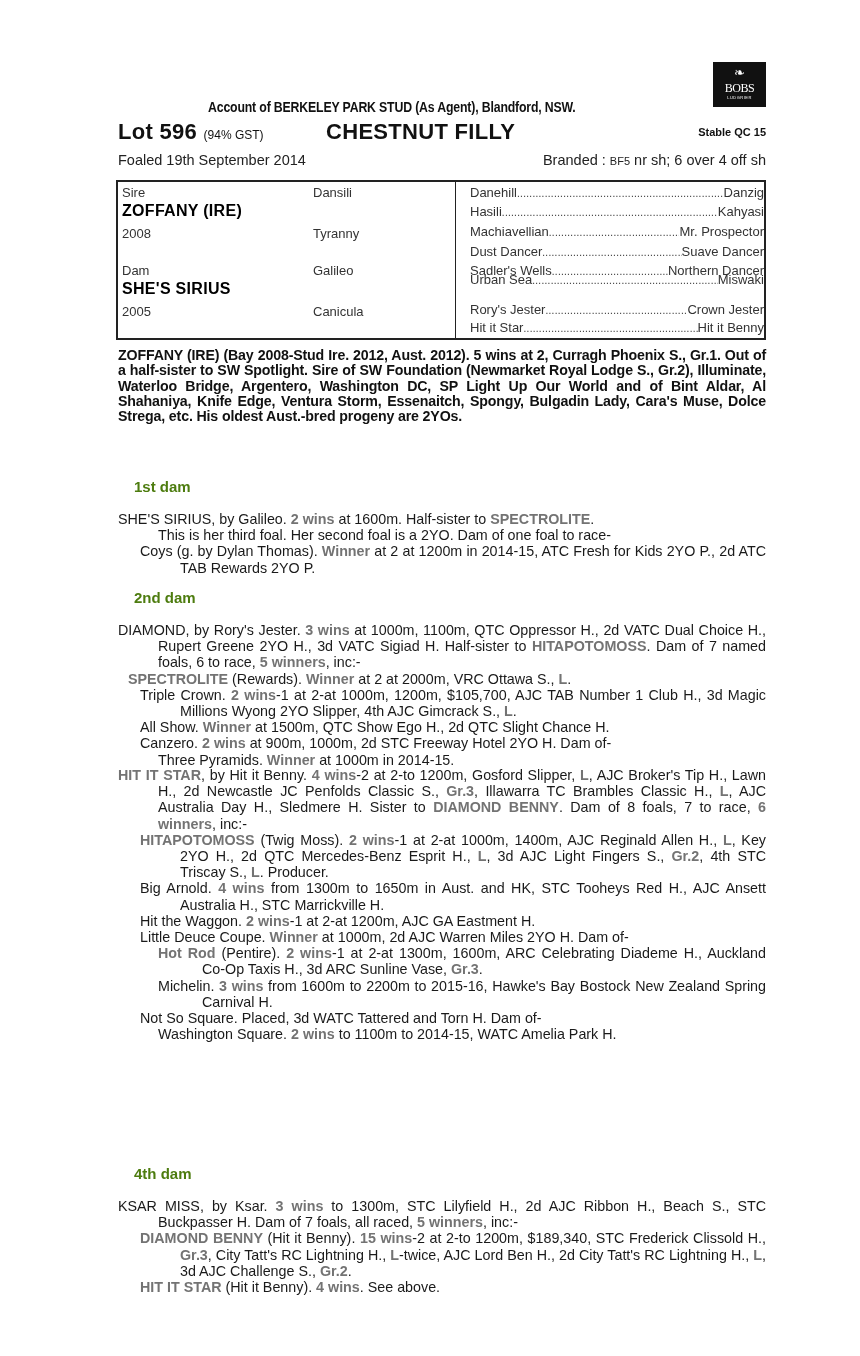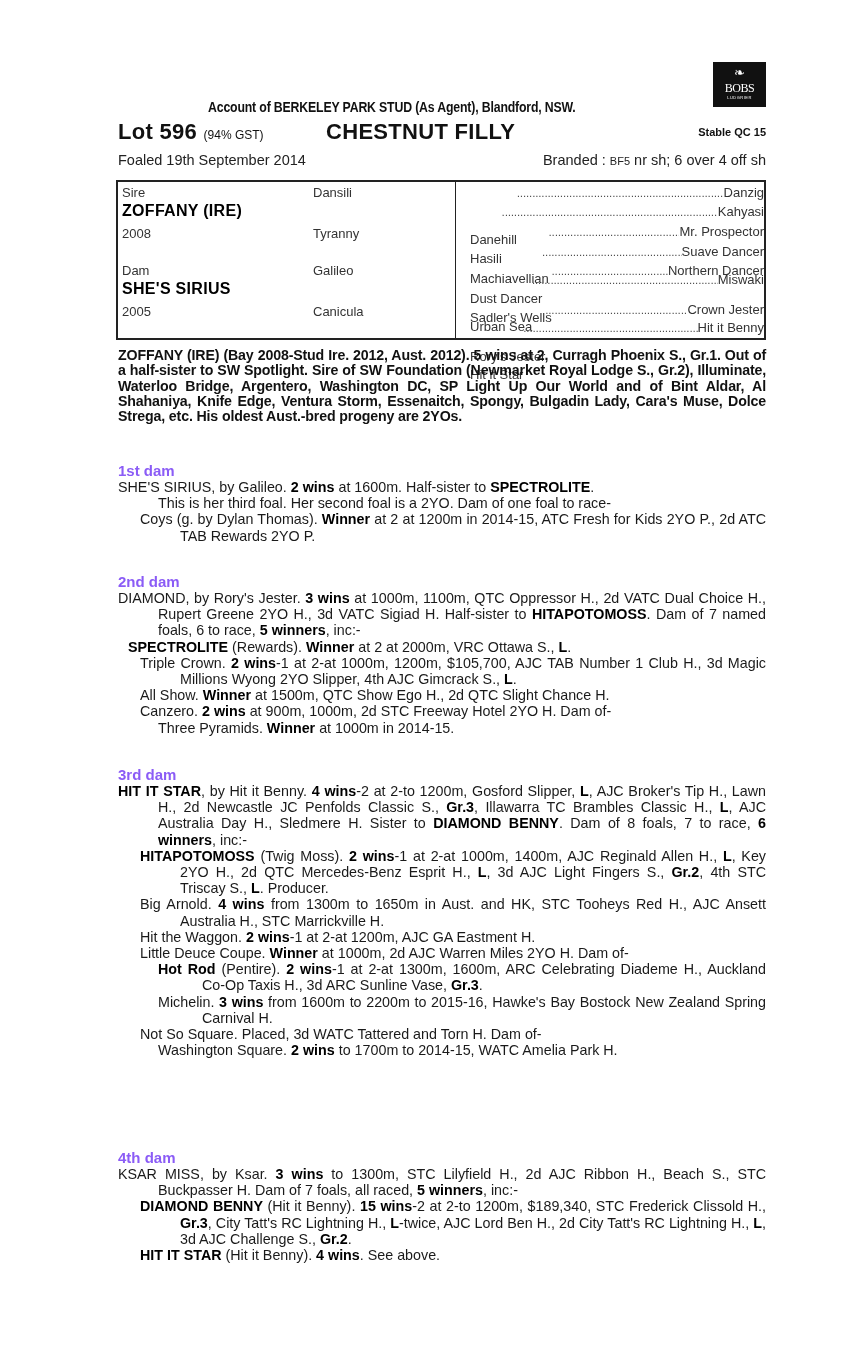--- a/index.html
+++ b/index.html
@@ -27,7 +27,7 @@
   .pcell { position: absolute; font-size: 13px; color: #333; white-space: nowrap; }
   .pname { position: absolute; font-size: 16px; font-weight: 900; color: #000; letter-spacing: 0.3px; }
   .gp { position: absolute; left: 352px; width: 294px; font-size: 13px; color: #333; display: flex; white-space: nowrap; overflow: hidden; }
-  .gp .l { flex: 0 0 auto; margin-top: 47px; }
+  .gp .l { flex: 0 0 auto; }
   .gp .dots { flex: 1 1 auto; overflow: hidden; white-space: nowrap; }
   .gp .dots::before { content: "........................................................................................................"; letter-spacing: 0.3px; font-size: 10px; }
   .gp .r { flex: 0 0 auto; }

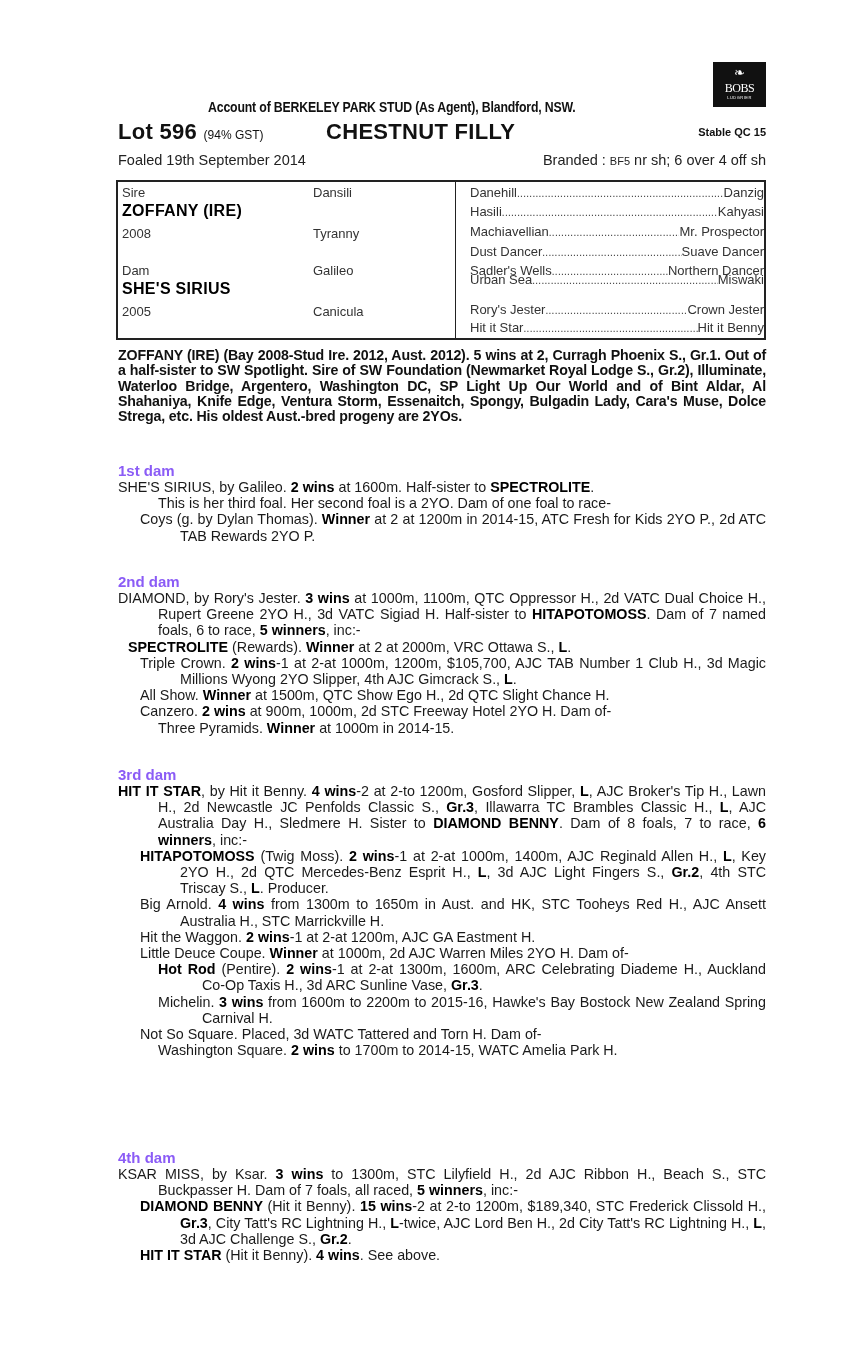--- a/index.html
+++ b/index.html
@@ -35,7 +35,7 @@
   .sire-note { position: absolute; left: 118px; top: 348px; width: 648px; font-weight: 900; font-size: 14.2px; line-height: 15.3px; text-align: justify; letter-spacing: -0.15px; }
 
   .section { position: absolute; left: 118px; width: 648px; font-size: 14.3px; line-height: 16.2px; color: #1a1a1a; }
-  .section h3 { margin: 0; font-size: 15px; font-weight: 900; color: #8b5cf6; line-height: 16px; }
+  .section h3 { margin: 16px; font-size: 15px; font-weight: 900; color: #4d7c0f; line-height: 16px; }
   .section p { margin: 0; text-align: justify; }
   .b { font-weight: 900; color: #000000; }
   .hang0 { padding-left: 62px; text-indent: -62px; }

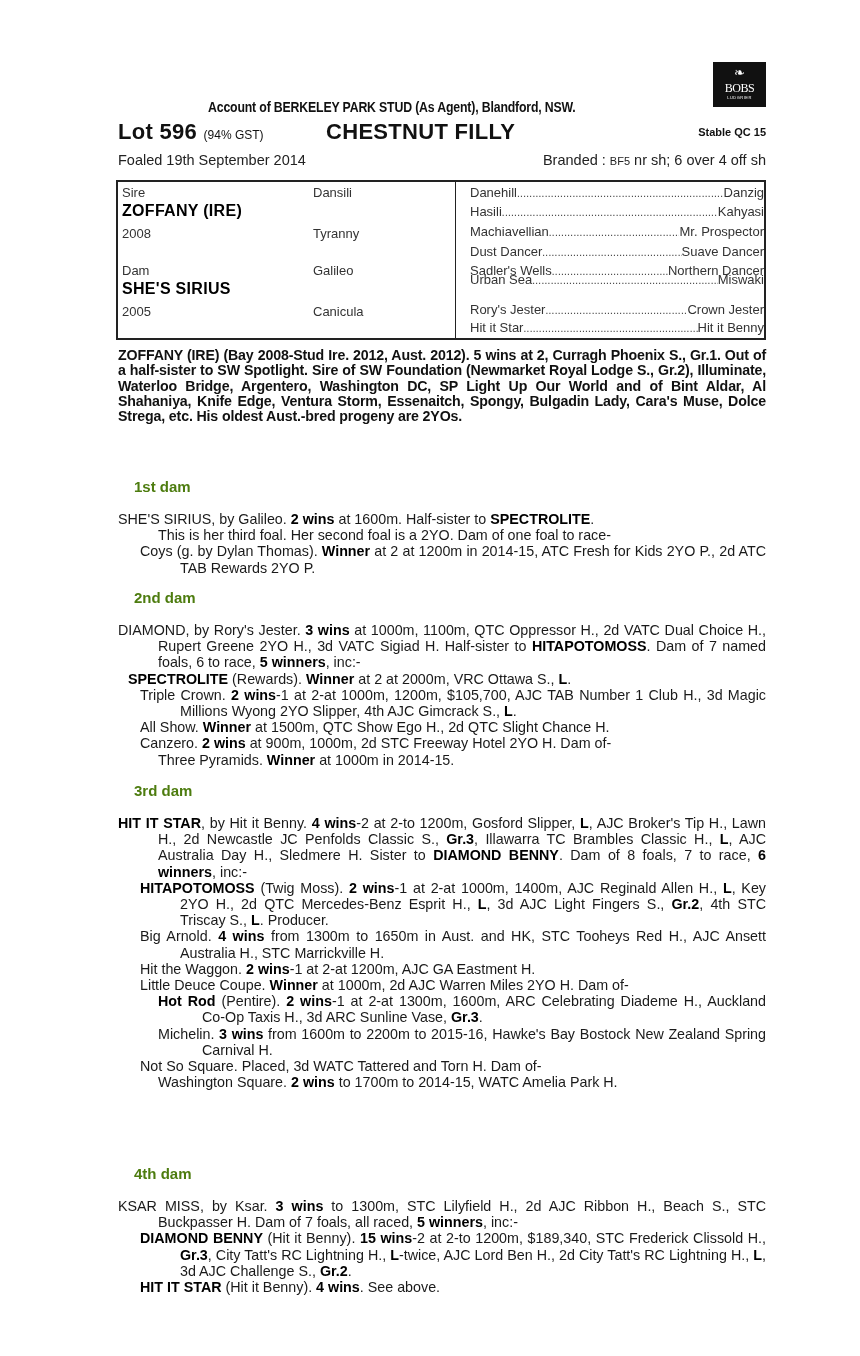--- a/index.html
+++ b/index.html
@@ -37,7 +37,7 @@
   .section { position: absolute; left: 118px; width: 648px; font-size: 14.3px; line-height: 16.2px; color: #1a1a1a; }
   .section h3 { margin: 16px; font-size: 15px; font-weight: 900; color: #4d7c0f; line-height: 16px; }
   .section p { margin: 0; text-align: justify; }
-  .b { font-weight: 900; color: #000000; }
+  .b { font-weight: 900; color: #737373; }
   .hang0 { padding-left: 62px; text-indent: -62px; }
   .hang1 { padding-left: 62px; text-indent: -40px; }
   .last { text-align-last: left; }

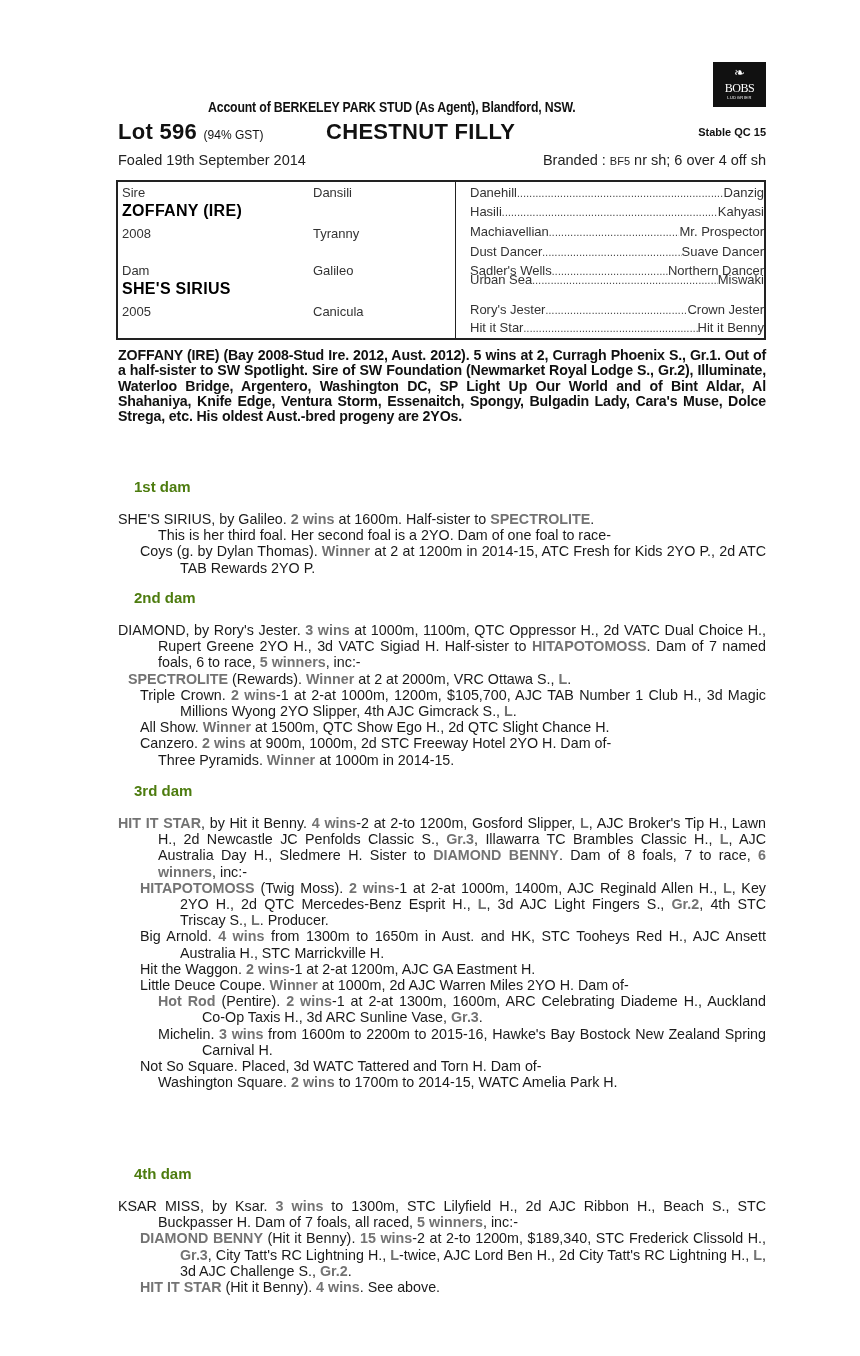--- a/index.html
+++ b/index.html
@@ -138,7 +138,6 @@
 </div>
 
 <div class="section" style="top:767px">
-  <h3>3rd dam</h3>
   <p style="padding-left:40px;text-indent:-40px"><span class="b">HIT IT STAR</span><span>, by Hit it Benny. </span><span class="b">4 wins</span><span>-2 at 2-to 1200m, Gosford Slipper, </span><span class="b">L</span><span>, AJC Broker's Tip H., Lawn H., 2d Newcastle JC Penfolds Classic S., </span><span class="b">Gr.3</span><span>, Illawarra TC Brambles Classic H., </span><span class="b">L</span><span>, AJC Australia Day H., Sledmere H. Sister to </span><span class="b">DIAMOND BENNY</span><span>. Dam of 8 foals, 7 to race, </span><span class="b">6 winners</span><span>, inc:-</span></p>
   <p style="padding-left:62px;text-indent:-40px"><span class="b">HITAPOTOMOSS</span><span> (Twig Moss). </span><span class="b">2 wins</span><span>-1 at 2-at 1000m, 1400m, AJC Reginald Allen H., </span><span class="b">L</span><span>, Key 2YO H., 2d QTC Mercedes-Benz Esprit H., </span><span class="b">L</span><span>, 3d AJC Light Fingers S., </span><span class="b">Gr.2</span><span>, 4th STC Triscay S., </span><span class="b">L</span><span>. Producer.</span></p>
   <p style="padding-left:62px;text-indent:-40px"><span>Big Arnold. </span><span class="b">4 wins</span><span> from 1300m to 1650m in Aust. and HK, STC Tooheys Red H., AJC Ansett Australia H., STC Marrickville H.</span></p>

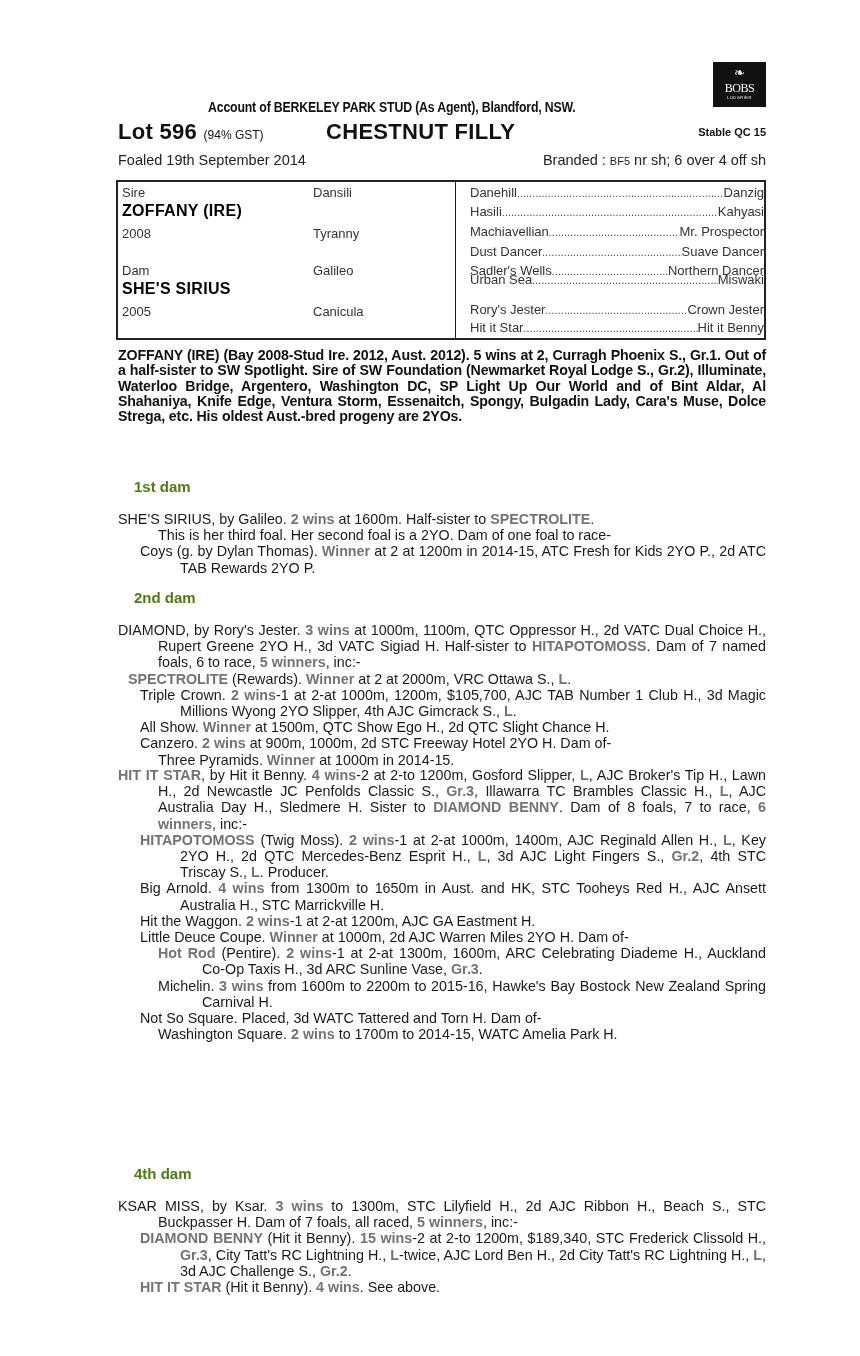--- a/index.html
+++ b/index.html
@@ -146,7 +146,7 @@
   <p style="padding-left:84px;text-indent:-44px"><span class="b">Hot Rod</span><span> (Pentire). </span><span class="b">2 wins</span><span>-1 at 2-at 1300m, 1600m, ARC Celebrating Diademe H., Auckland Co-Op Taxis H., 3d ARC Sunline Vase, </span><span class="b">Gr.3</span><span>.</span></p>
   <p style="padding-left:84px;text-indent:-44px"><span>Michelin. </span><span class="b">3 wins</span><span> from 1600m to 2200m to 2015-16, Hawke's Bay Bostock New Zealand Spring Carnival H.</span></p>
   <p style="padding-left:22px">Not So Square. Placed, 3d WATC Tattered and Torn H. Dam of-</p>
-  <p style="padding-left:40px"><span>Washington Square. </span><span class="b">2 wins</span><span> to 1700m to 2014-15, WATC Amelia Park H.</span></p>
+  <p style="padding-left:40px"><span>Washington Square. </span><span class="b">2 wins</span><span> to 1100m to 2014-15, WATC Amelia Park H.</span></p>
 </div>
 
 <div class="section" style="top:1150px">

